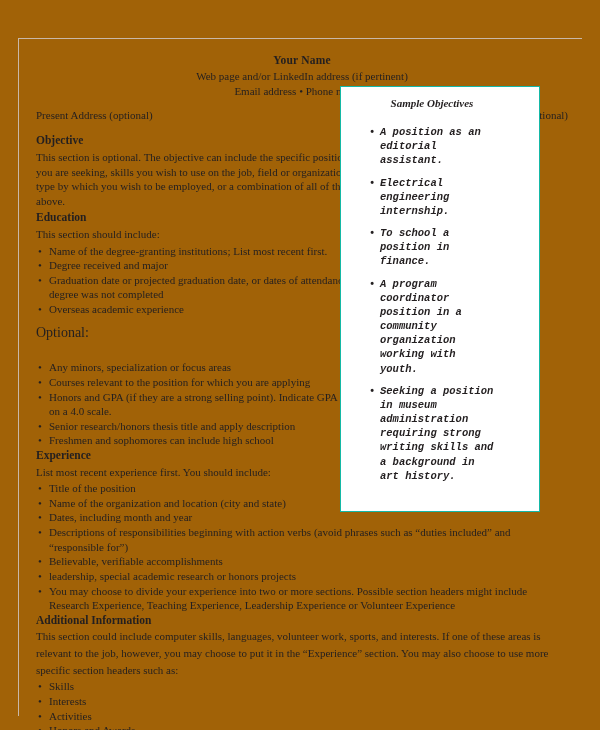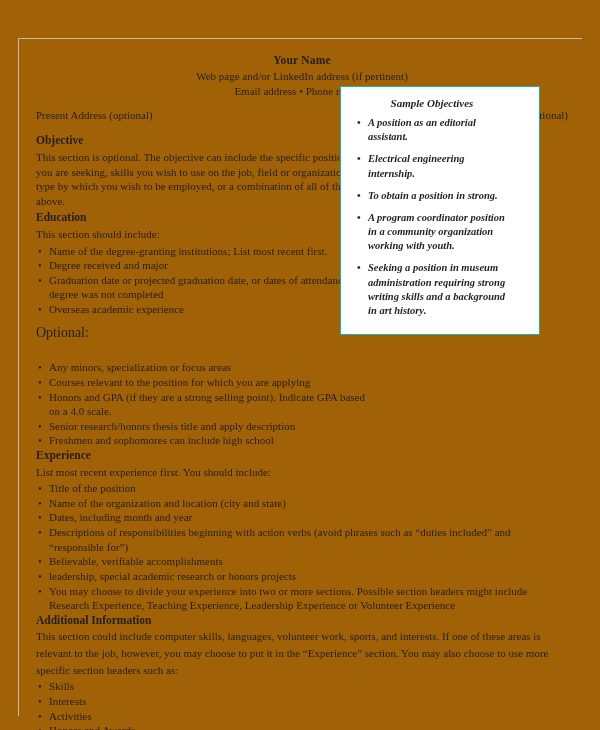--- a/index.html
+++ b/index.html
@@ -135,8 +135,9 @@
   }
   ul.sb-list {
     list-style: none;
-    margin: 4px;
-    padding: 0;
+    margin: 16px;
+    padding: 0;
+    font-family: Liberation Mono, monospace;
   }
   ul.sb-list > li {
     font-style: italic;

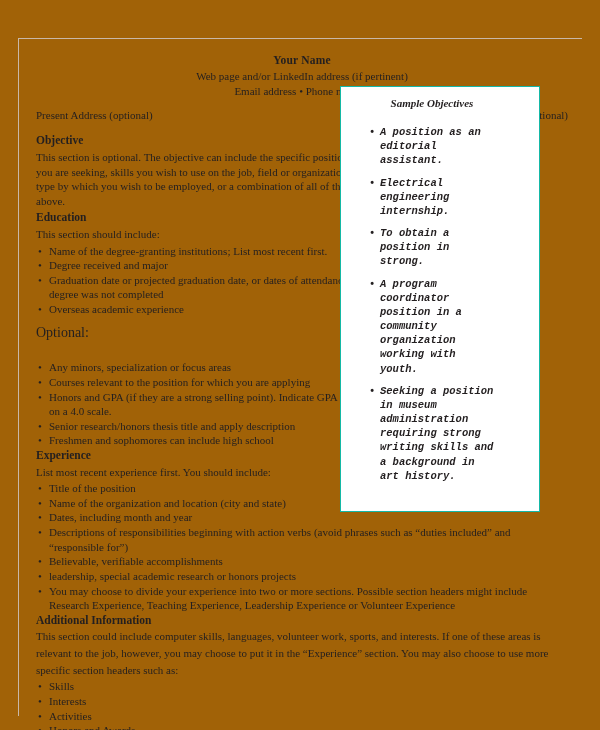--- a/index.html
+++ b/index.html
@@ -236,7 +236,7 @@
     <ul class="sb-list">
       <li>A position as an editorial assistant.</li>
       <li>Electrical engineering internship.</li>
-      <li>To obtain a position in strong.</li>
+      <li>To school a position in finance.</li>
       <li>A program coordinator position in a community organization working with youth.</li>
       <li>Seeking a position in museum administration requiring strong writing skills and a background in art history.</li>
     </ul>

